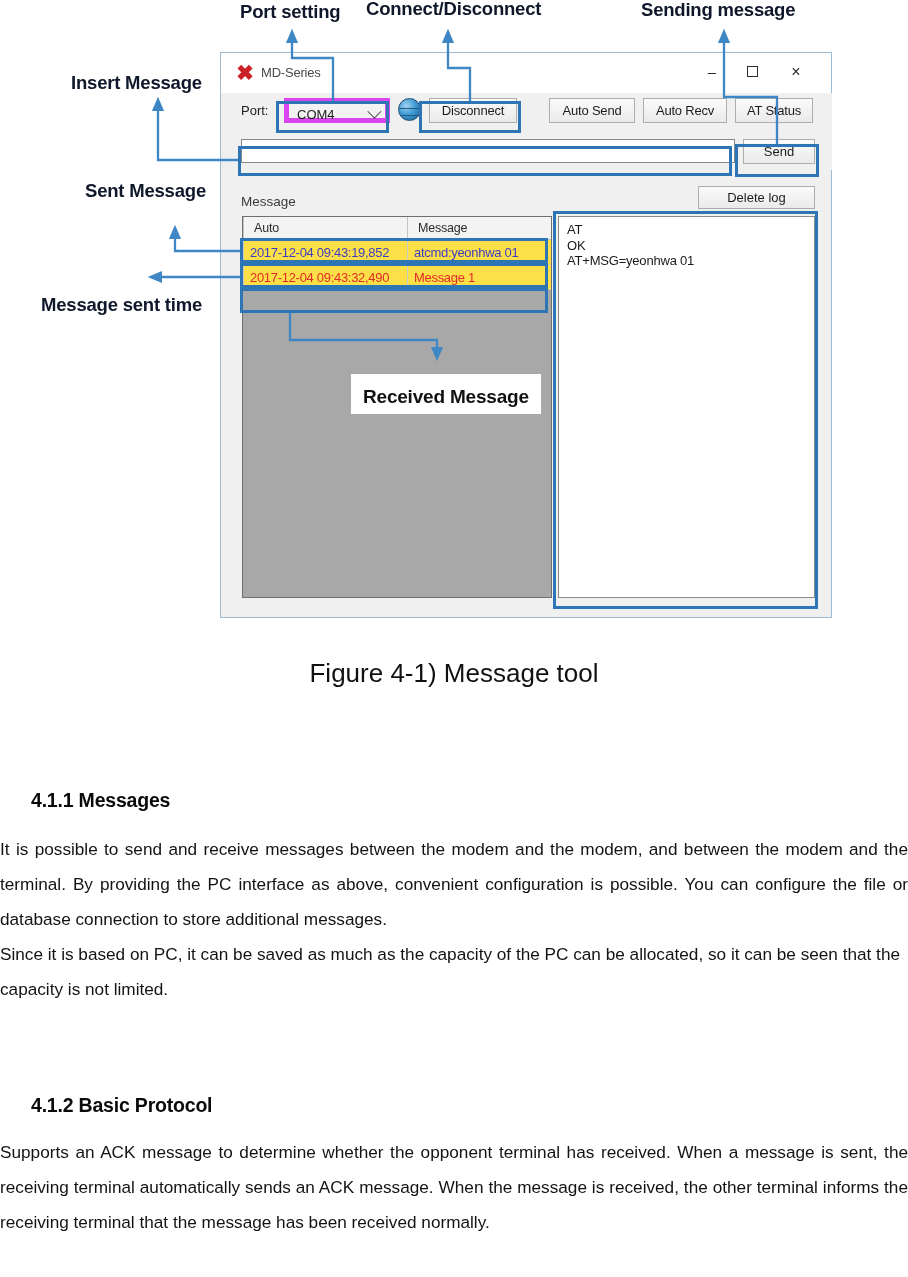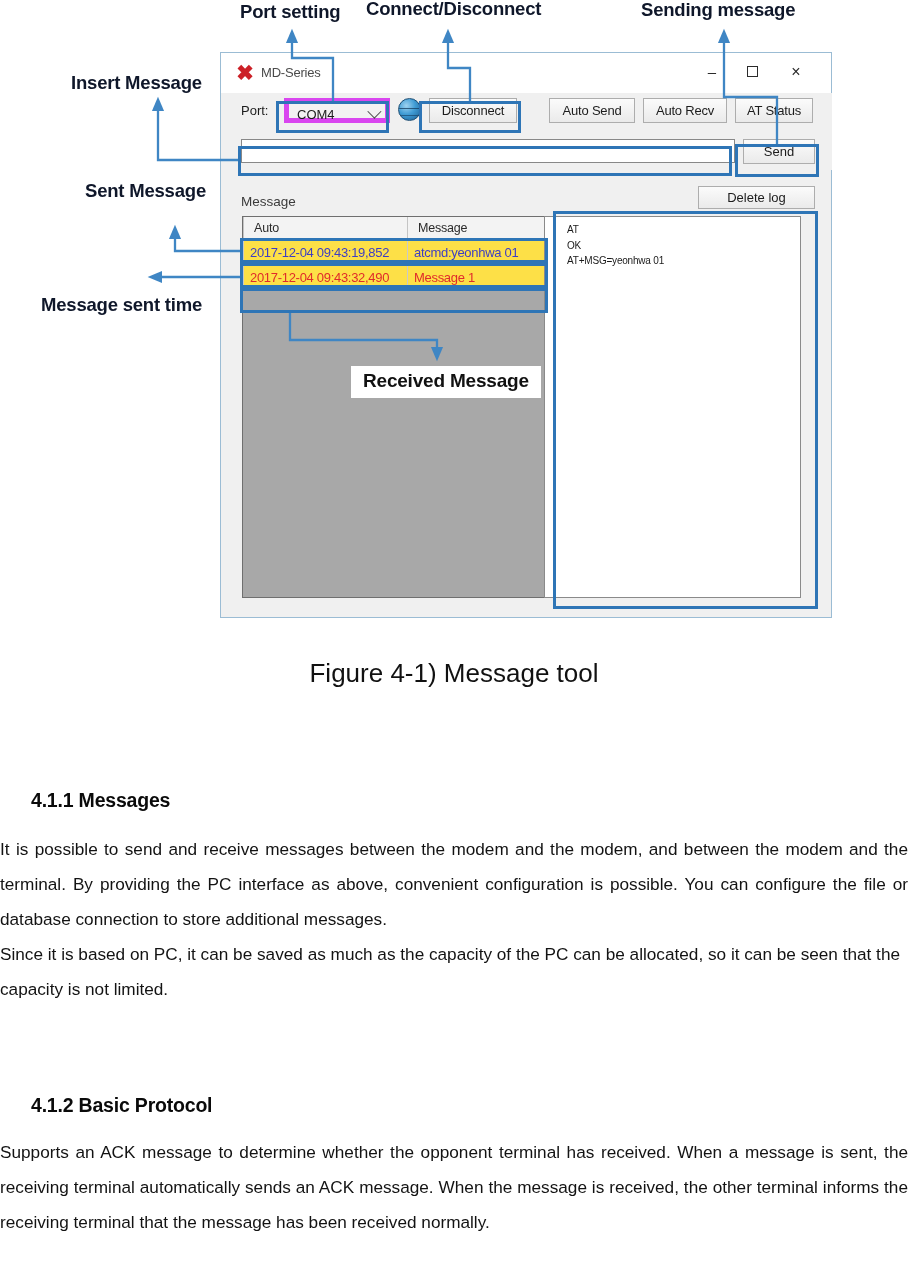--- a/index.html
+++ b/index.html
@@ -269,13 +269,13 @@
 
   #at-pane {
     position: absolute;
-    left: 323px; top: 163px;
+    left: 337px; top: 163px;
     width: 257px; height: 382px;
     background: #ffffff;
     border: 1px solid #8a8a8a;
     box-sizing: border-box;
-    padding: 5px 22px;
-    font-size: 10px;
+    padding: 5px 8px;
+    font-size: 13px;
     line-height: 15.5px;
     color: #1a1a1a;
     white-space: pre;

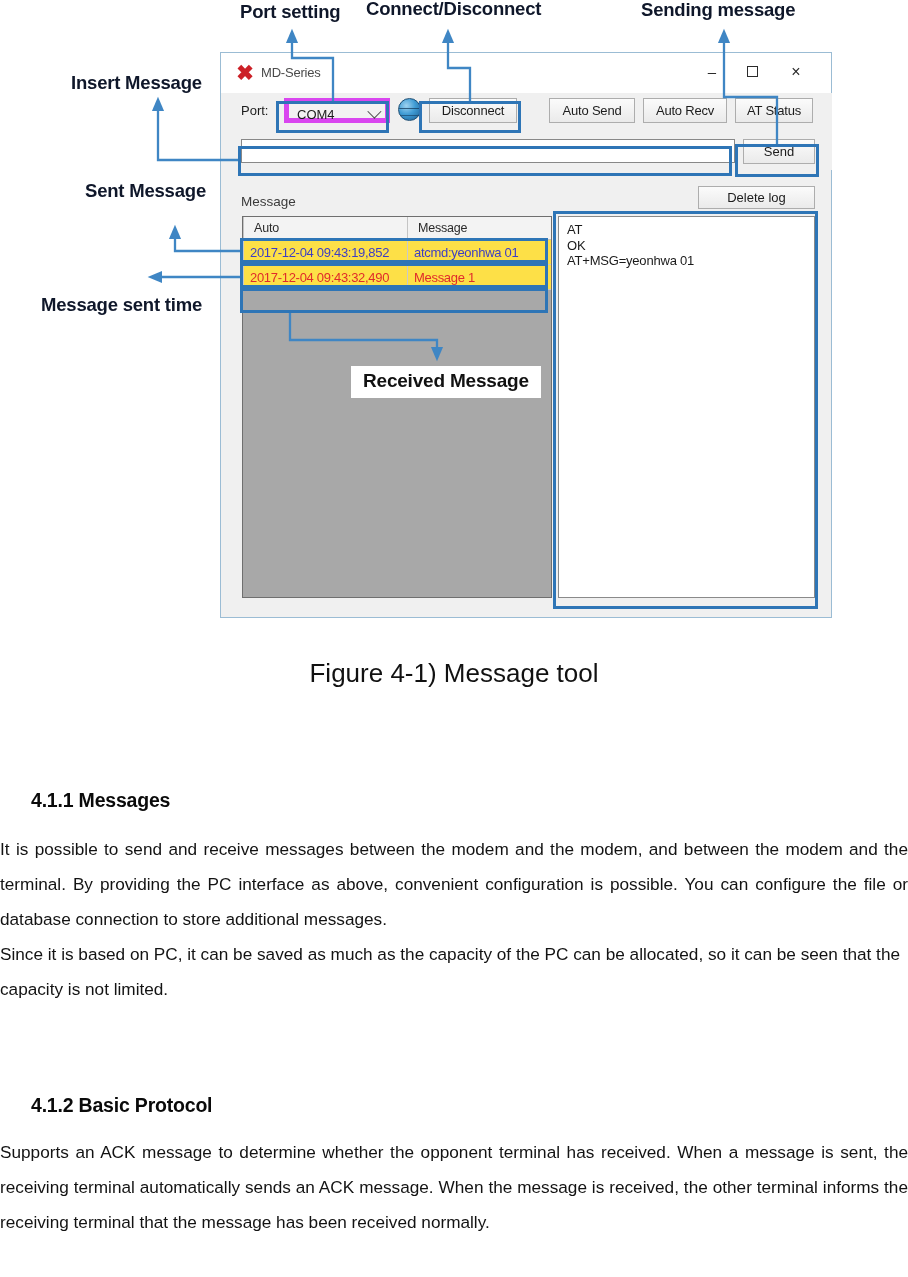--- a/index.html
+++ b/index.html
@@ -286,8 +286,8 @@
   
   #received-callout {
     position: absolute;
-    left: 351px; top: 366px;
-    padding: 4px 12px 6px 12px;
+    left: 351px; top: 374px;
+    padding: 12px 12px 6px 12px;
     background: #ffffff;
     font-weight: bold;
     font-size: 19px;

